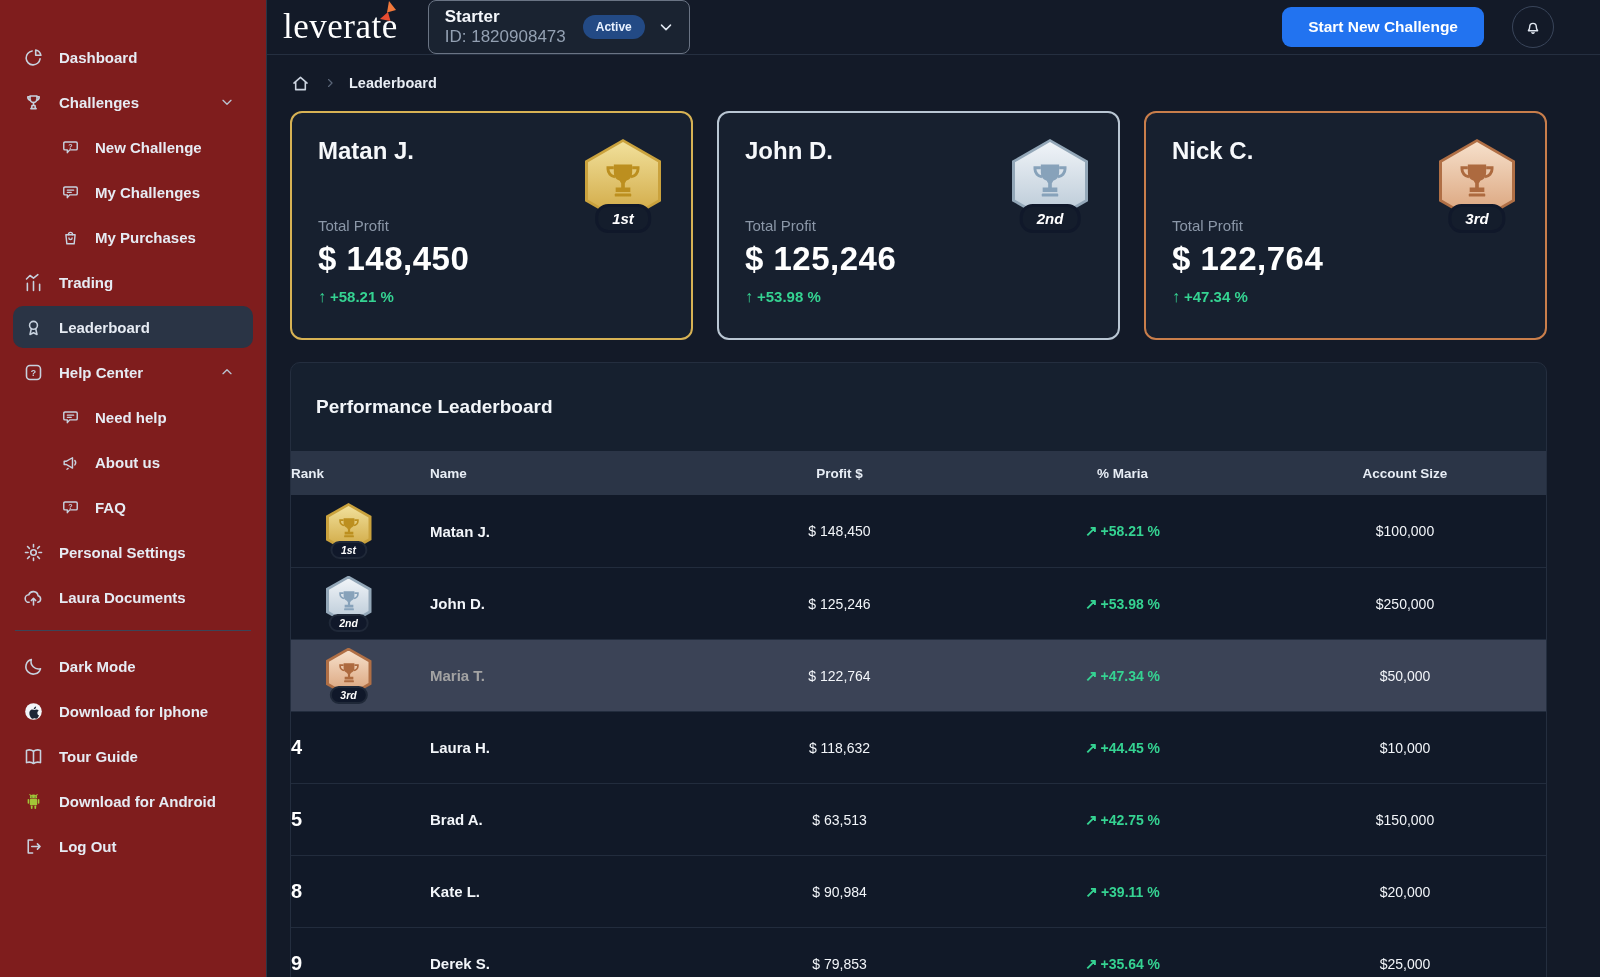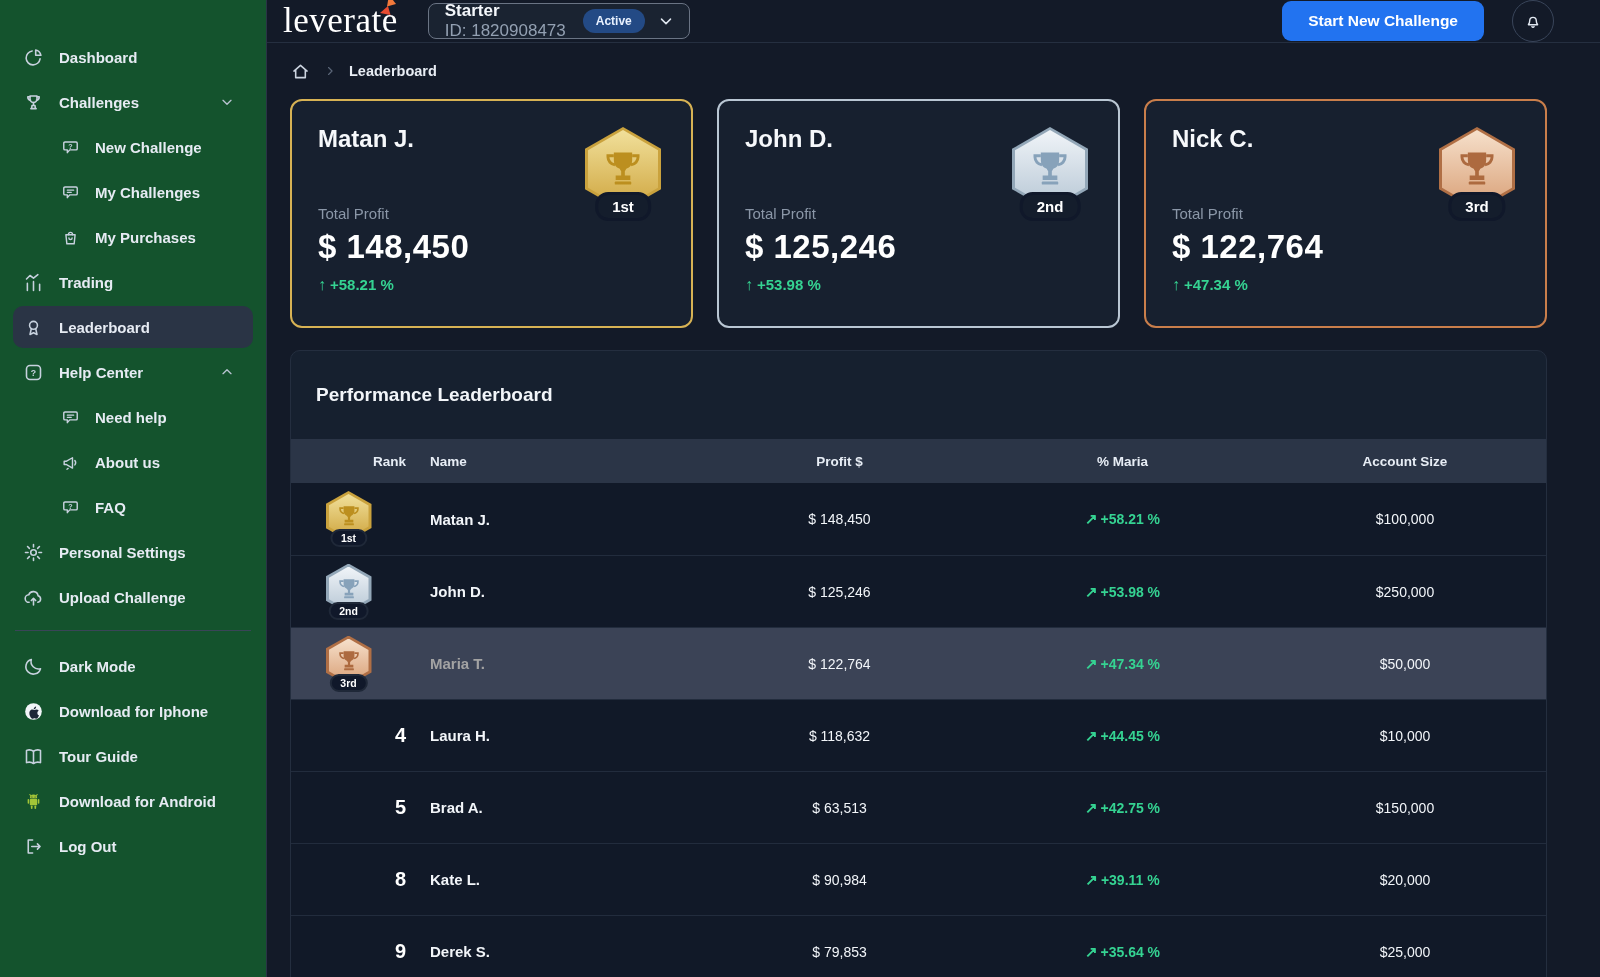--- a/index.html
+++ b/index.html
@@ -40,7 +40,7 @@
   .logo-mark { position:absolute; top:-8px; right:-6px; width:26px; height:24px; }
   .account-select {
     display:flex; align-items:center; gap:12px;
-    min-width:262px; height:36px; padding:0 14px 0 16px;
+    min-width:262px; height:54px; padding:0 14px 0 16px;
     background:#1a2331; border:1px solid #6a7484; border-radius:8px; cursor:pointer;
   }
   .acc-plan { font-size:17px; font-weight:700; color:#f4f7fb; line-height:1.2; }

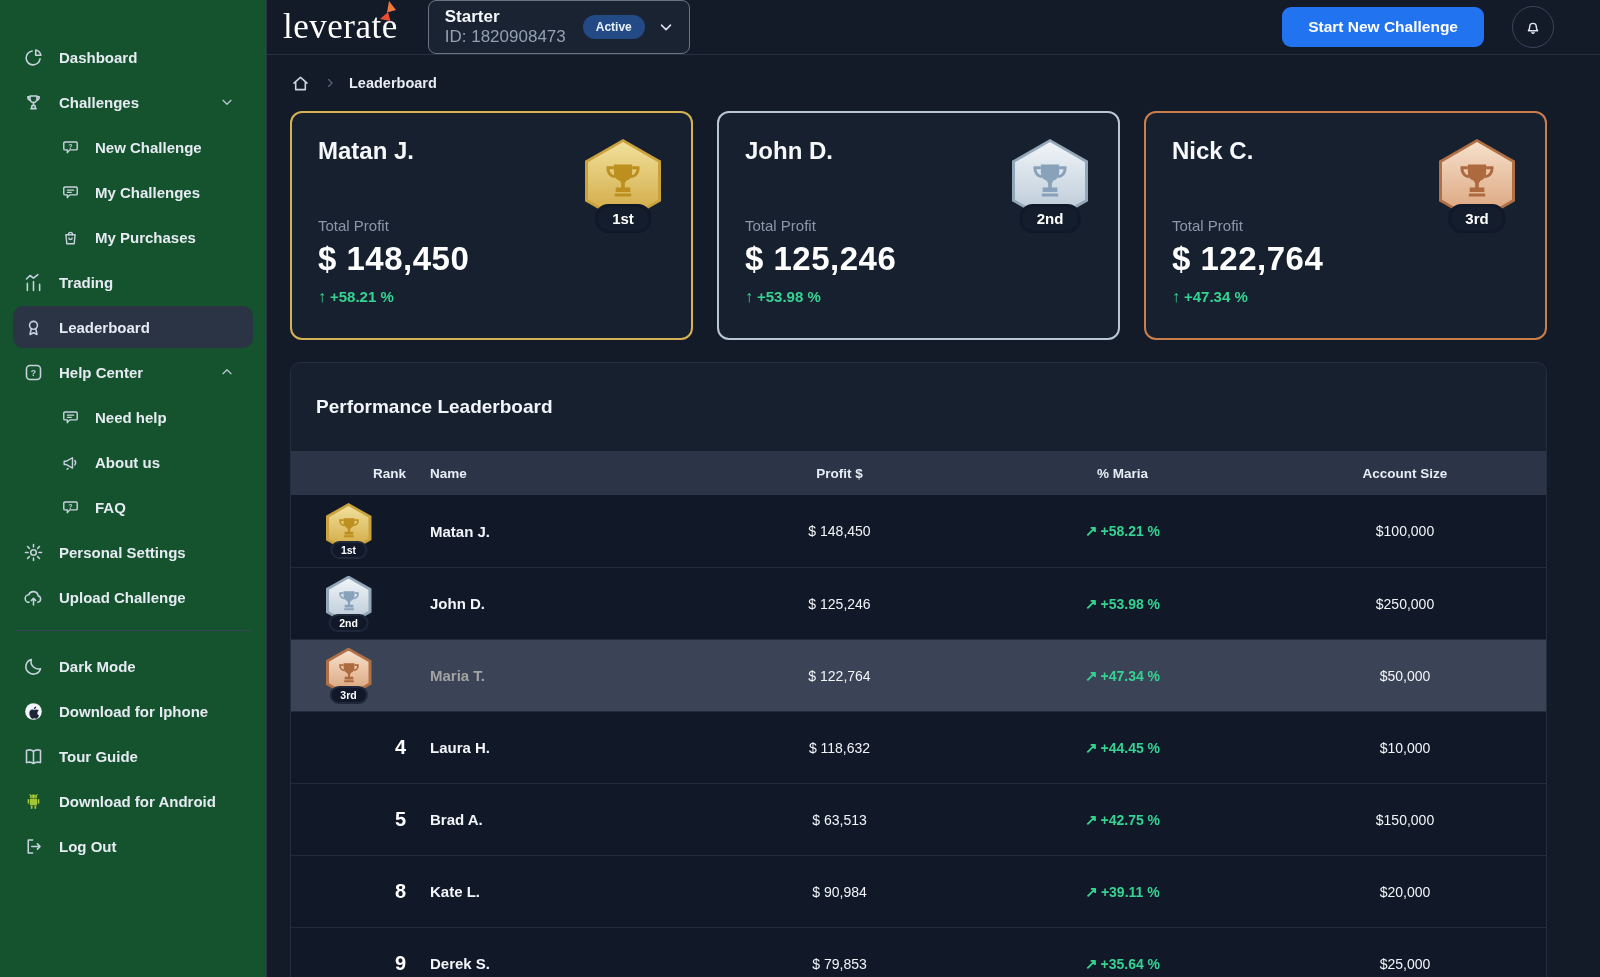--- a/index.html
+++ b/index.html
@@ -14,7 +14,7 @@
   
   .sidebar {
     width:267px; min-width:267px; height:100%;
-    background:#14532d; border-right:1px solid #2a3445;
+    background:#7f1d1d; border-right:1px solid #2a3445;
     padding:36px 13px 0 13px;
   }
   .s-item {

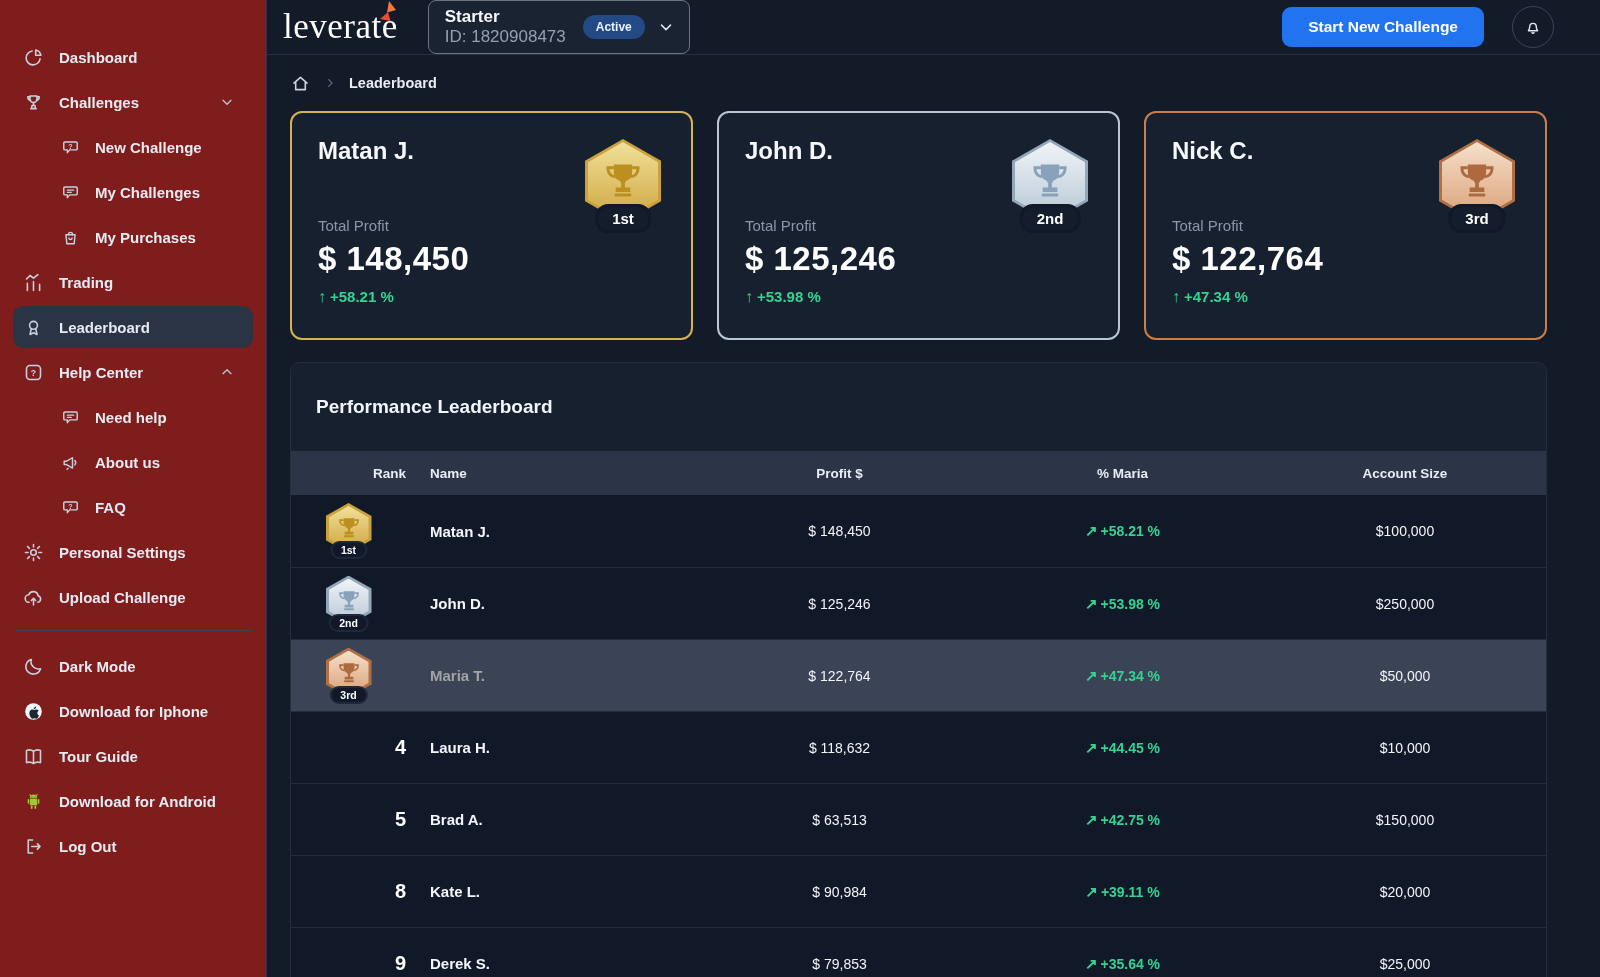--- a/index.html
+++ b/index.html
@@ -85,7 +85,7 @@
   .card-change .arr { font-size:16px; margin-right:4px; }
 
   
-  .hexwrap { position:relative; }
+  .hexwrap { position:relative;font-style:italic; }
   .hex { position:relative; clip-path:polygon(50% 0,100% 26%,100% 74%,50% 100%,0 74%,0 26%); }
   .hex-in { position:absolute; inset:3px; clip-path:polygon(50% 0,100% 26%,100% 74%,50% 100%,0 74%,0 26%);
             display:flex; align-items:center; justify-content:center; }

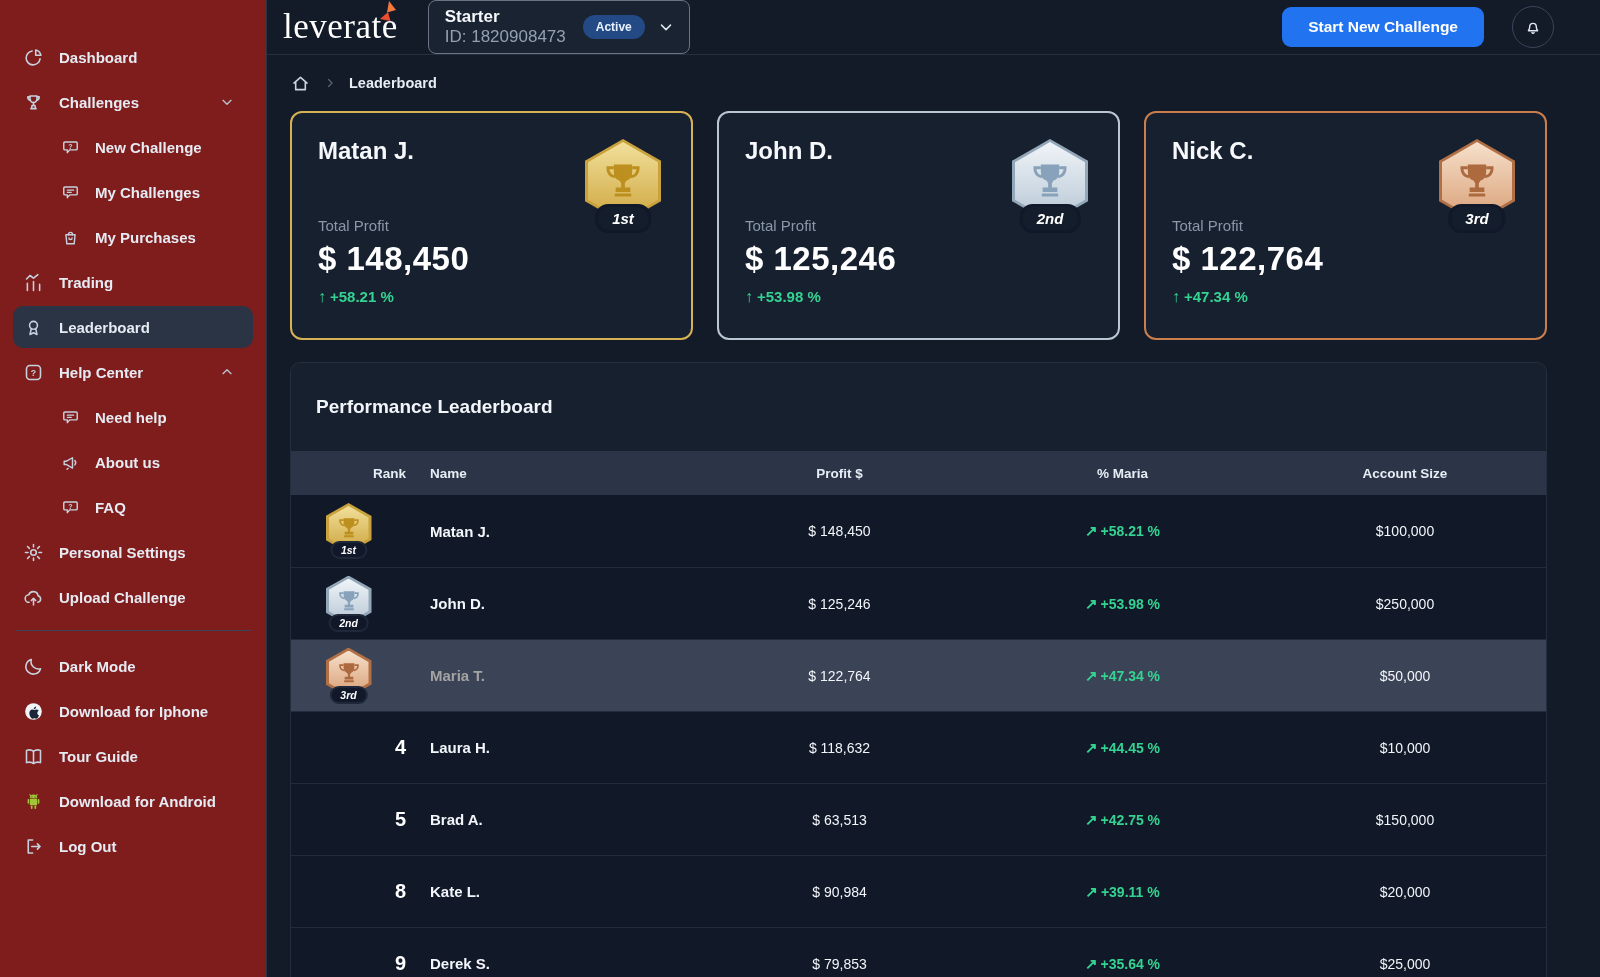--- a/index.html
+++ b/index.html
@@ -114,7 +114,7 @@
                  font-size:19px; font-weight:700; color:#f2f5f9; }
   .grid5 { display:grid; grid-template-columns:115px 292px 283px 283px 282px; align-items:center; }
   .thead { height:44px; background:#2b3547; font-size:13.5px; font-weight:700; color:#e7edf5; }
-  .thead .c0, .trow .rank-cell { text-align:right; }
+  .thead .c0, .trow .rank-cell { text-align:left; }
   .c1 { padding-left:24px; }
   .c2,.c3,.c4 { text-align:center; }
   .trow { height:72px; background:#111928; border-top:1px solid #222c3d; cursor:pointer; }

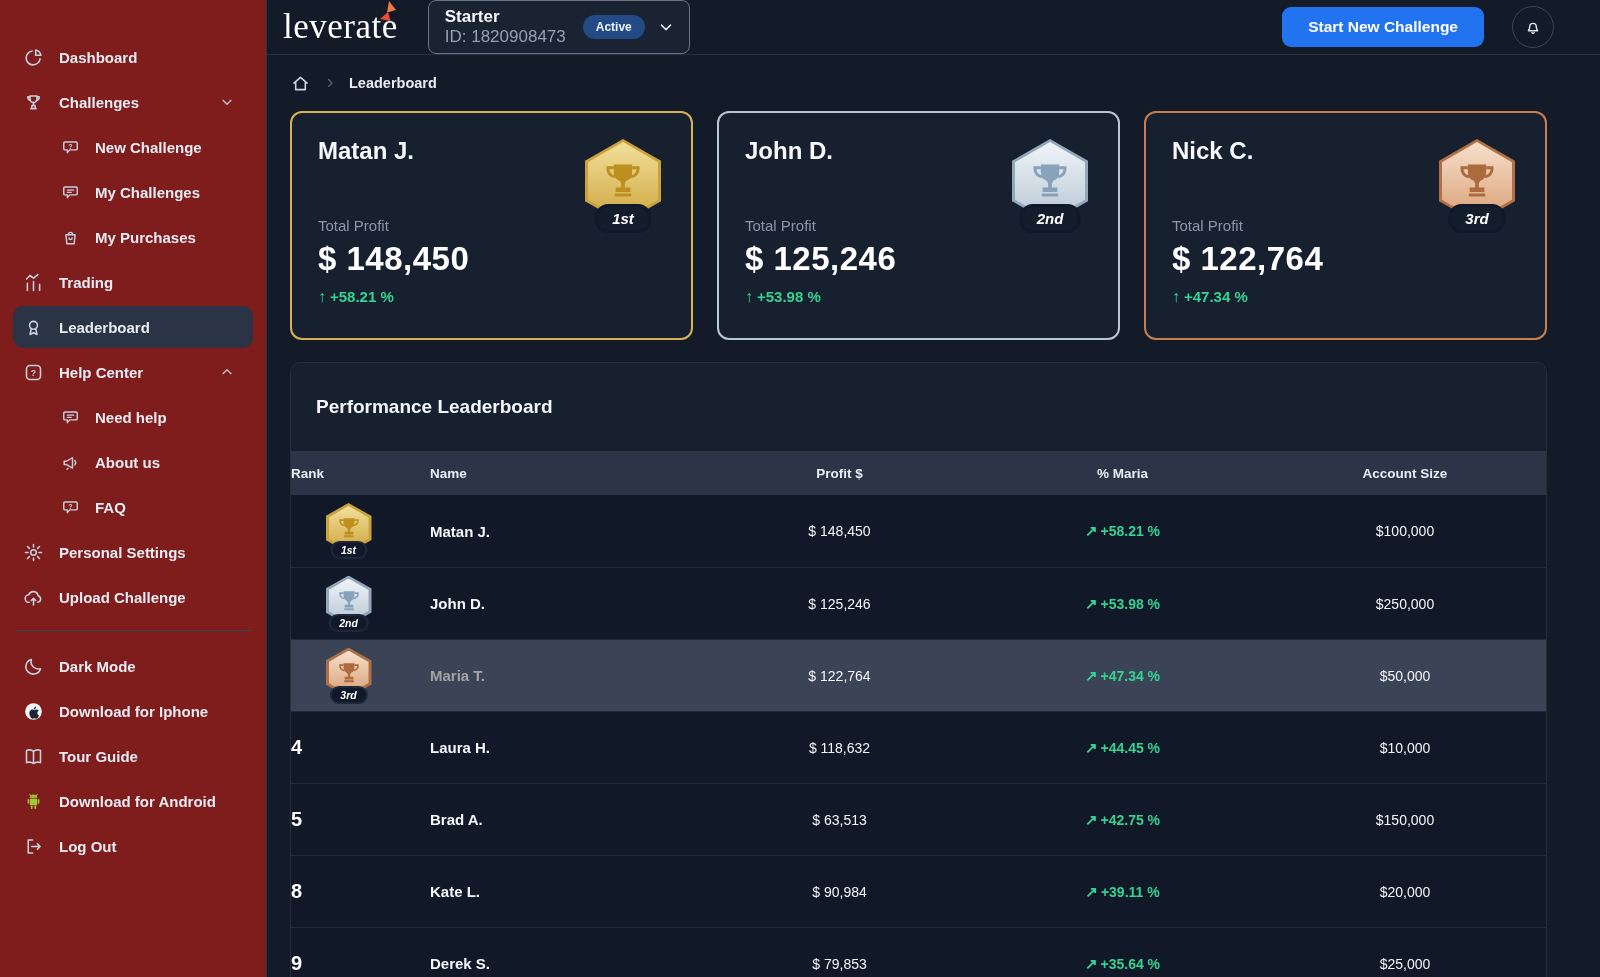--- a/index.html
+++ b/index.html
@@ -330,7 +330,7 @@
           <svg class="s-icon" viewBox="0 0 24 24">
             <use href="#icon-cloud-up"></use>
           </svg>
-          <span class="s-label">Upload Challenge</span>
+          <span class="s-label">Laura Documents</span>
         </div>
         <div class="s-div"></div>
         <div class="s-item">

